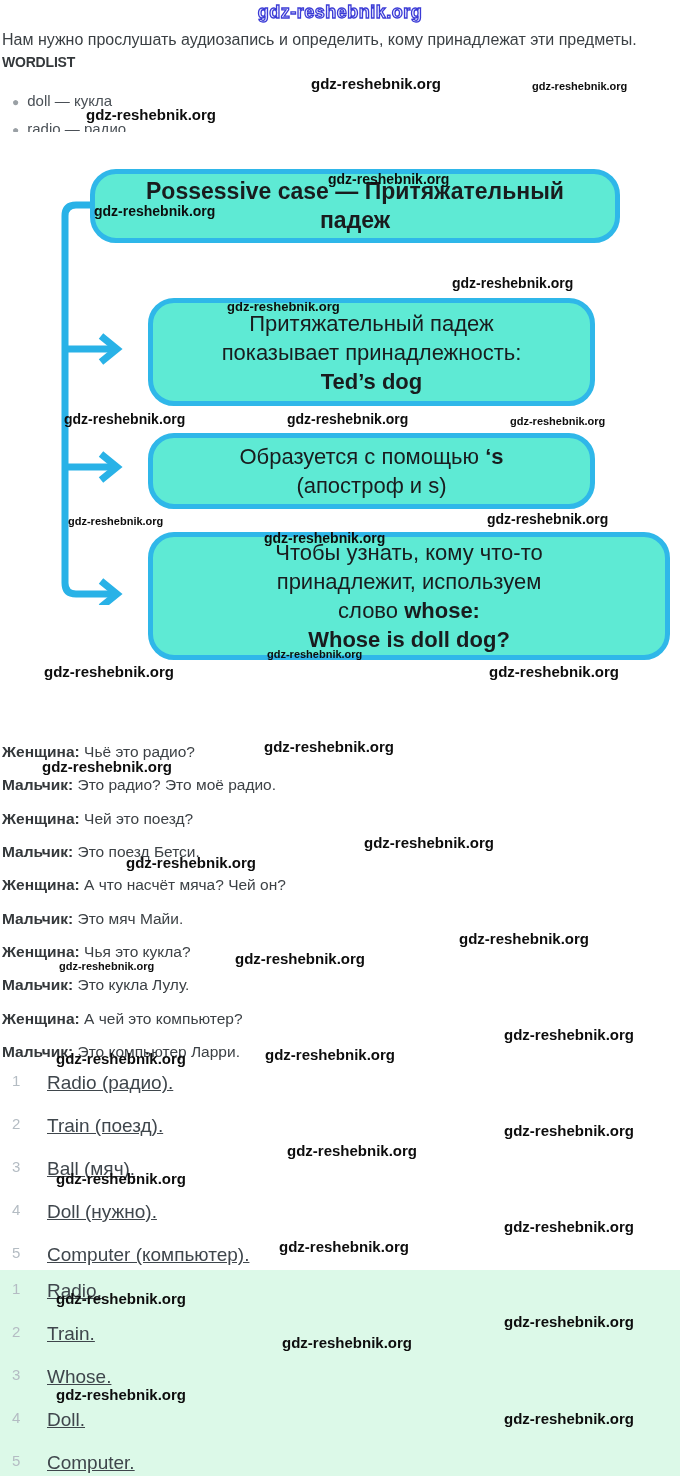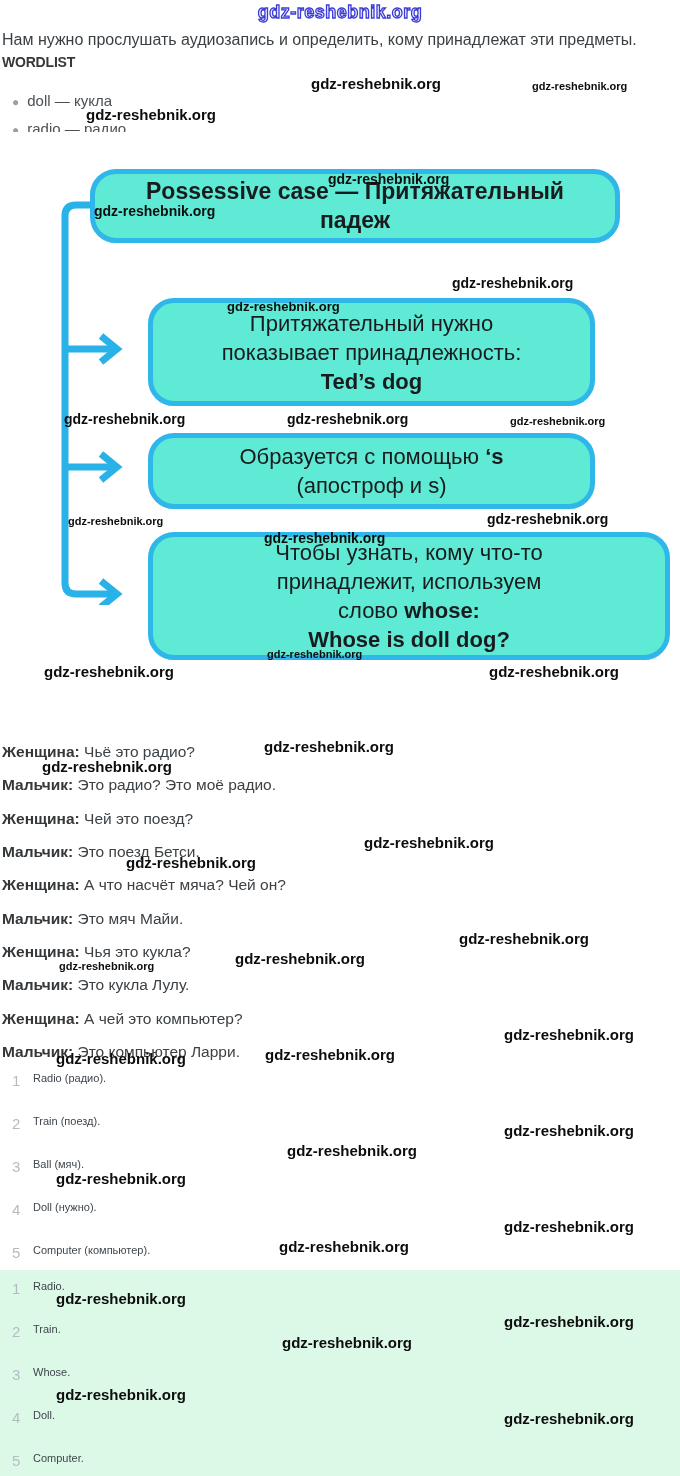--- a/index.html
+++ b/index.html
@@ -86,7 +86,7 @@
           <div class="ln"><span class="b">падеж</span></div>
         </div>
         <div class="dbox " style="left: 148px; top: 298px; width: 447px; height: 108px;">
-          <div class="ln"><span>Притяжательный нужно</span></div>
+          <div class="ln"><span>Притяжательный падеж</span></div>
           <div class="ln"><span>показывает принадлежность:</span></div>
           <div class="ln"><span class="b">Ted’s dog</span></div>
         </div>

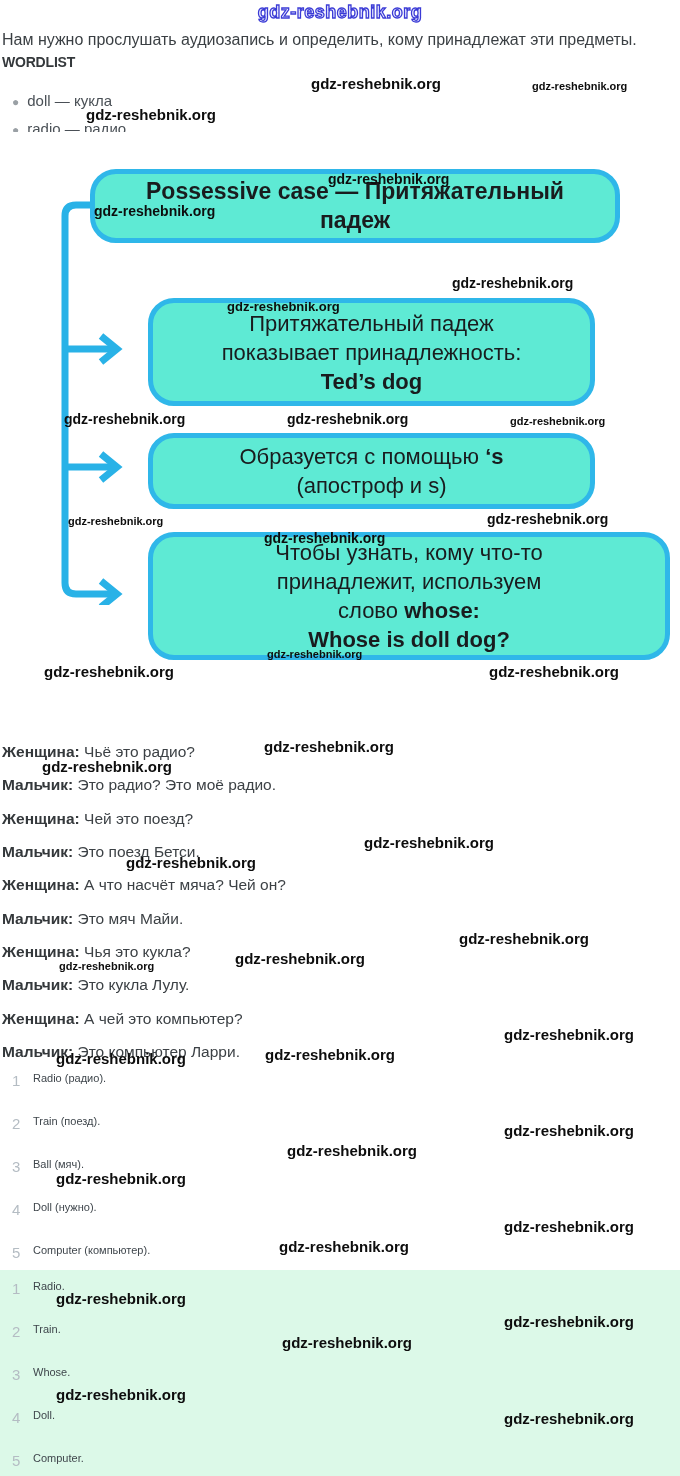--- a/index.html
+++ b/index.html
@@ -47,7 +47,7 @@
 
   .li-row { position:absolute; left:0; height:20px; }
   .li-num { position:absolute; left:12px; top:0; font-size:15px; color:#b4bcc3; }
-  .li-text { position:absolute; left:33px; top:0; font-size:11px; color:#3f464c; }
+  .li-text { position:absolute; left:47px; top:0; font-size:19px; color:#3f464c;text-decoration:underline; }
 
   .green-block { position:absolute; left:0; top:1270px; width:680px; height:206px; }
 </style>

